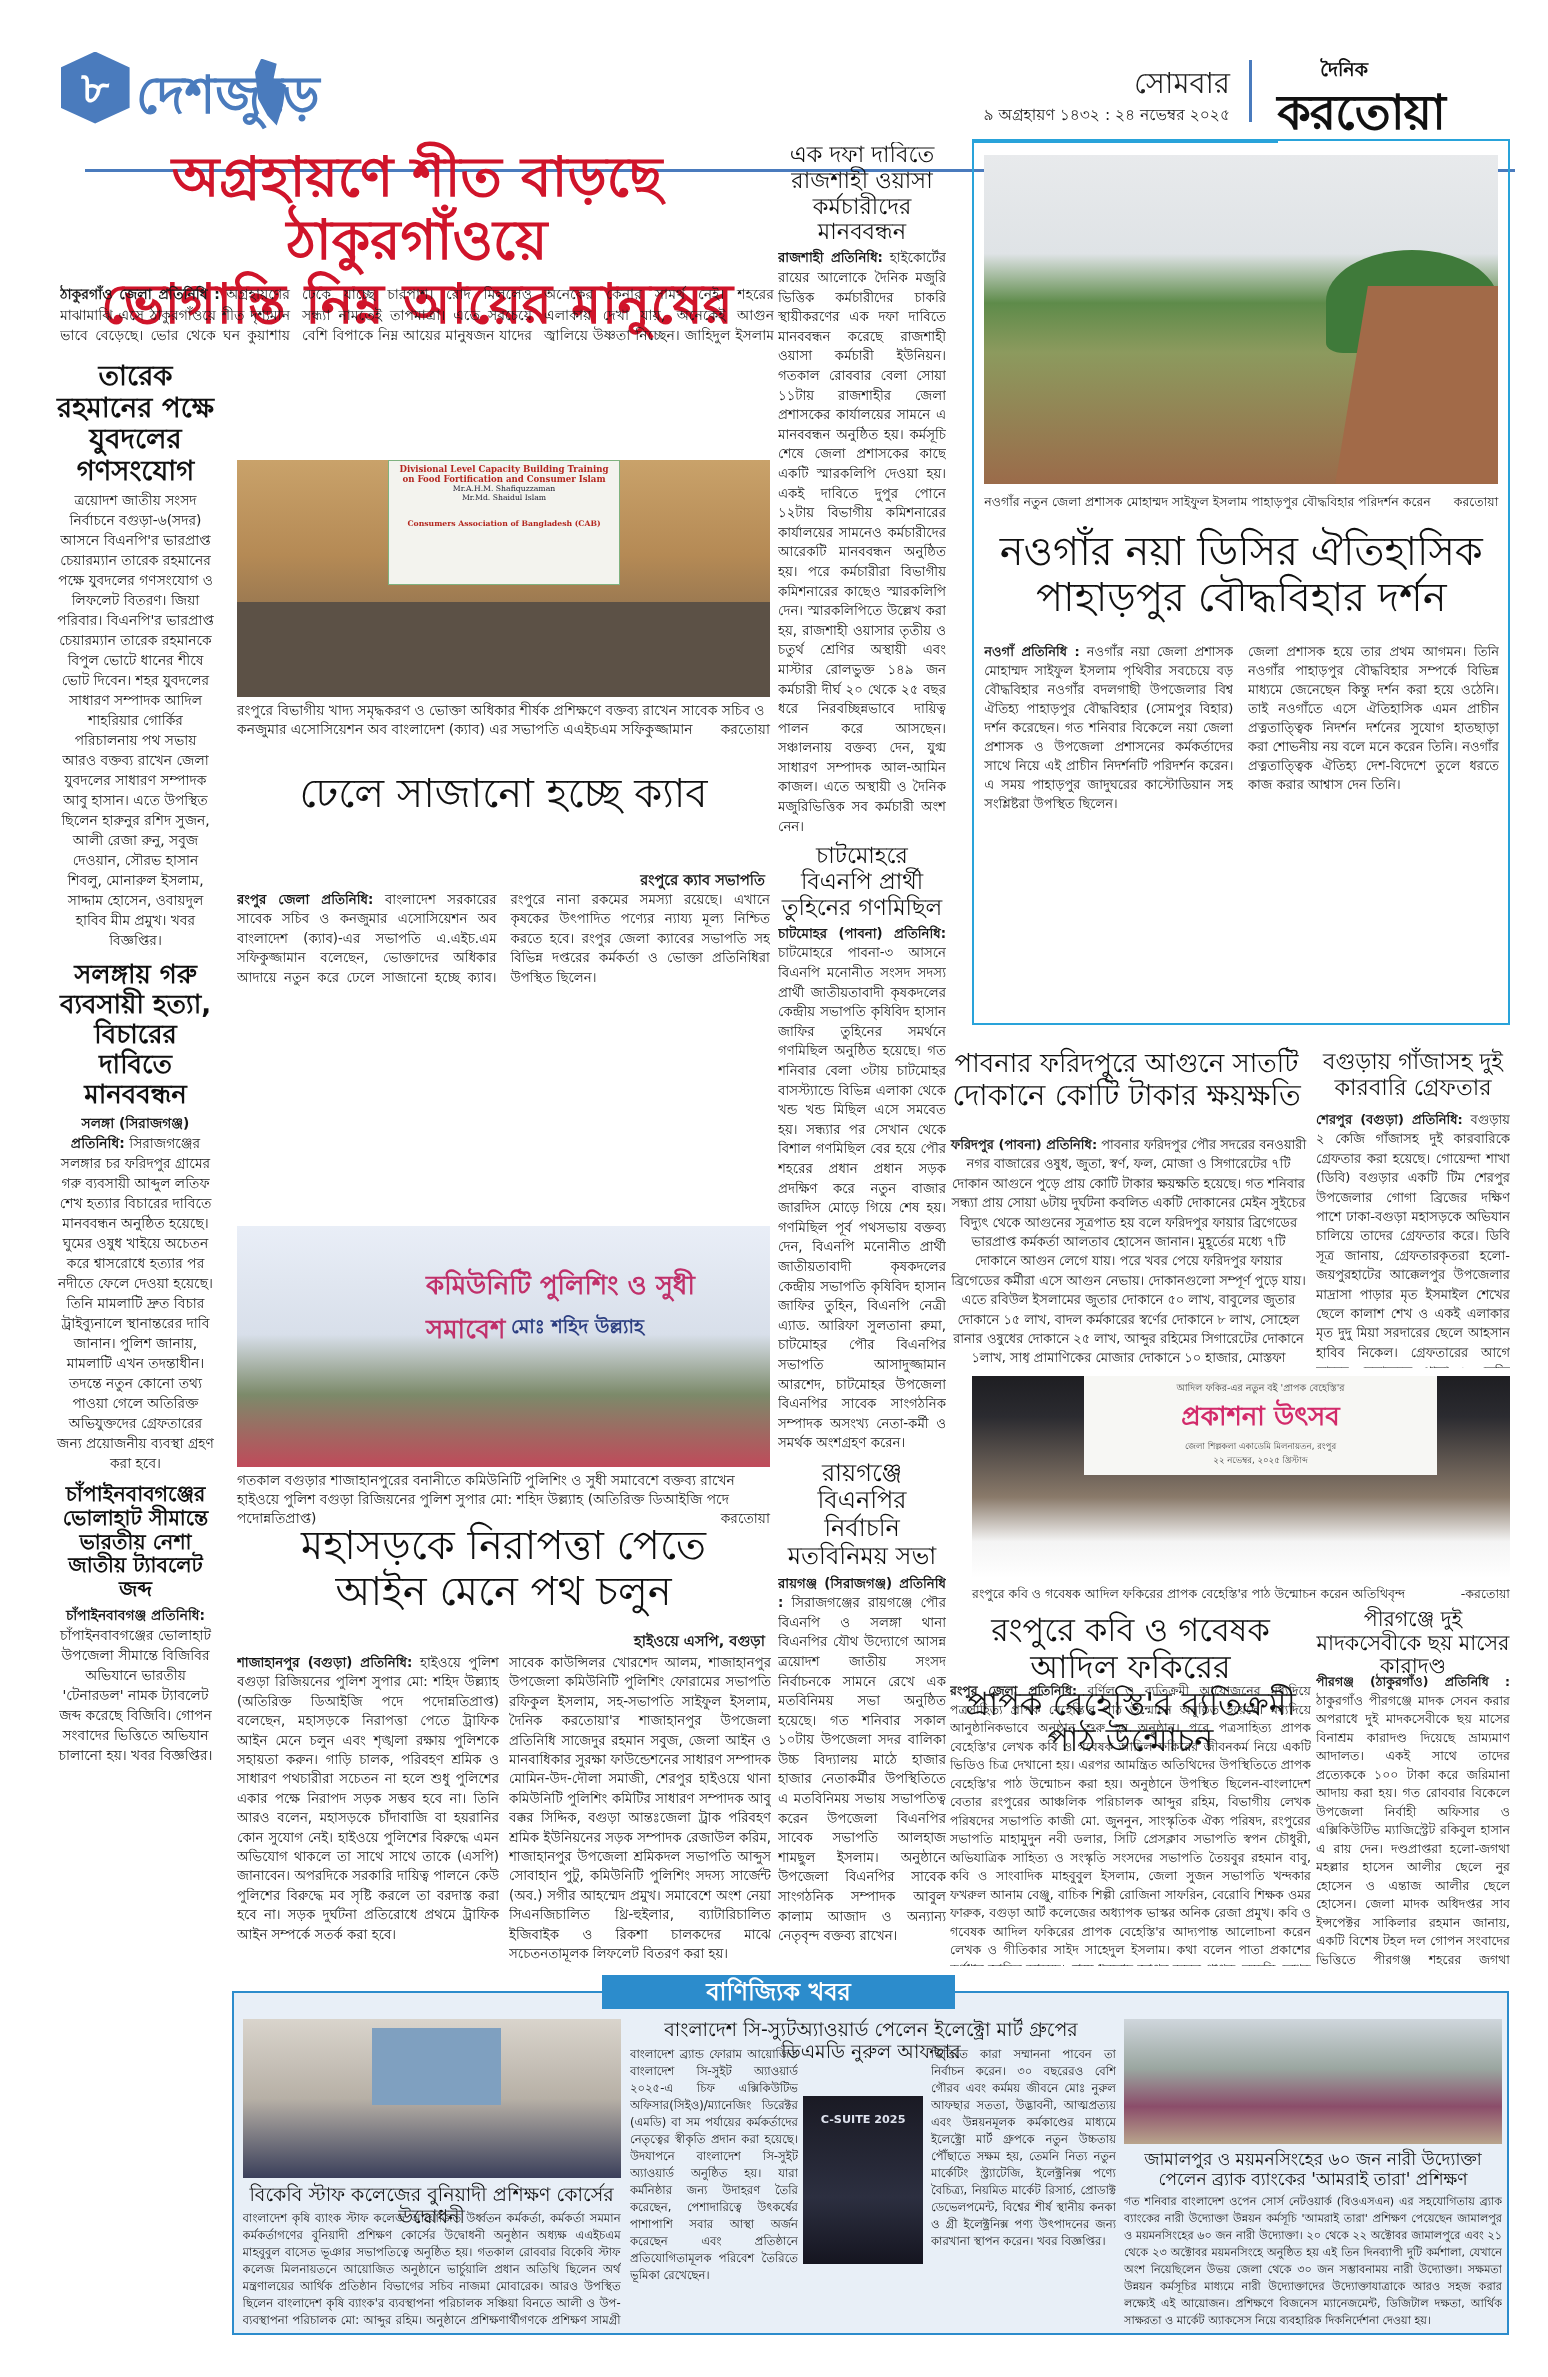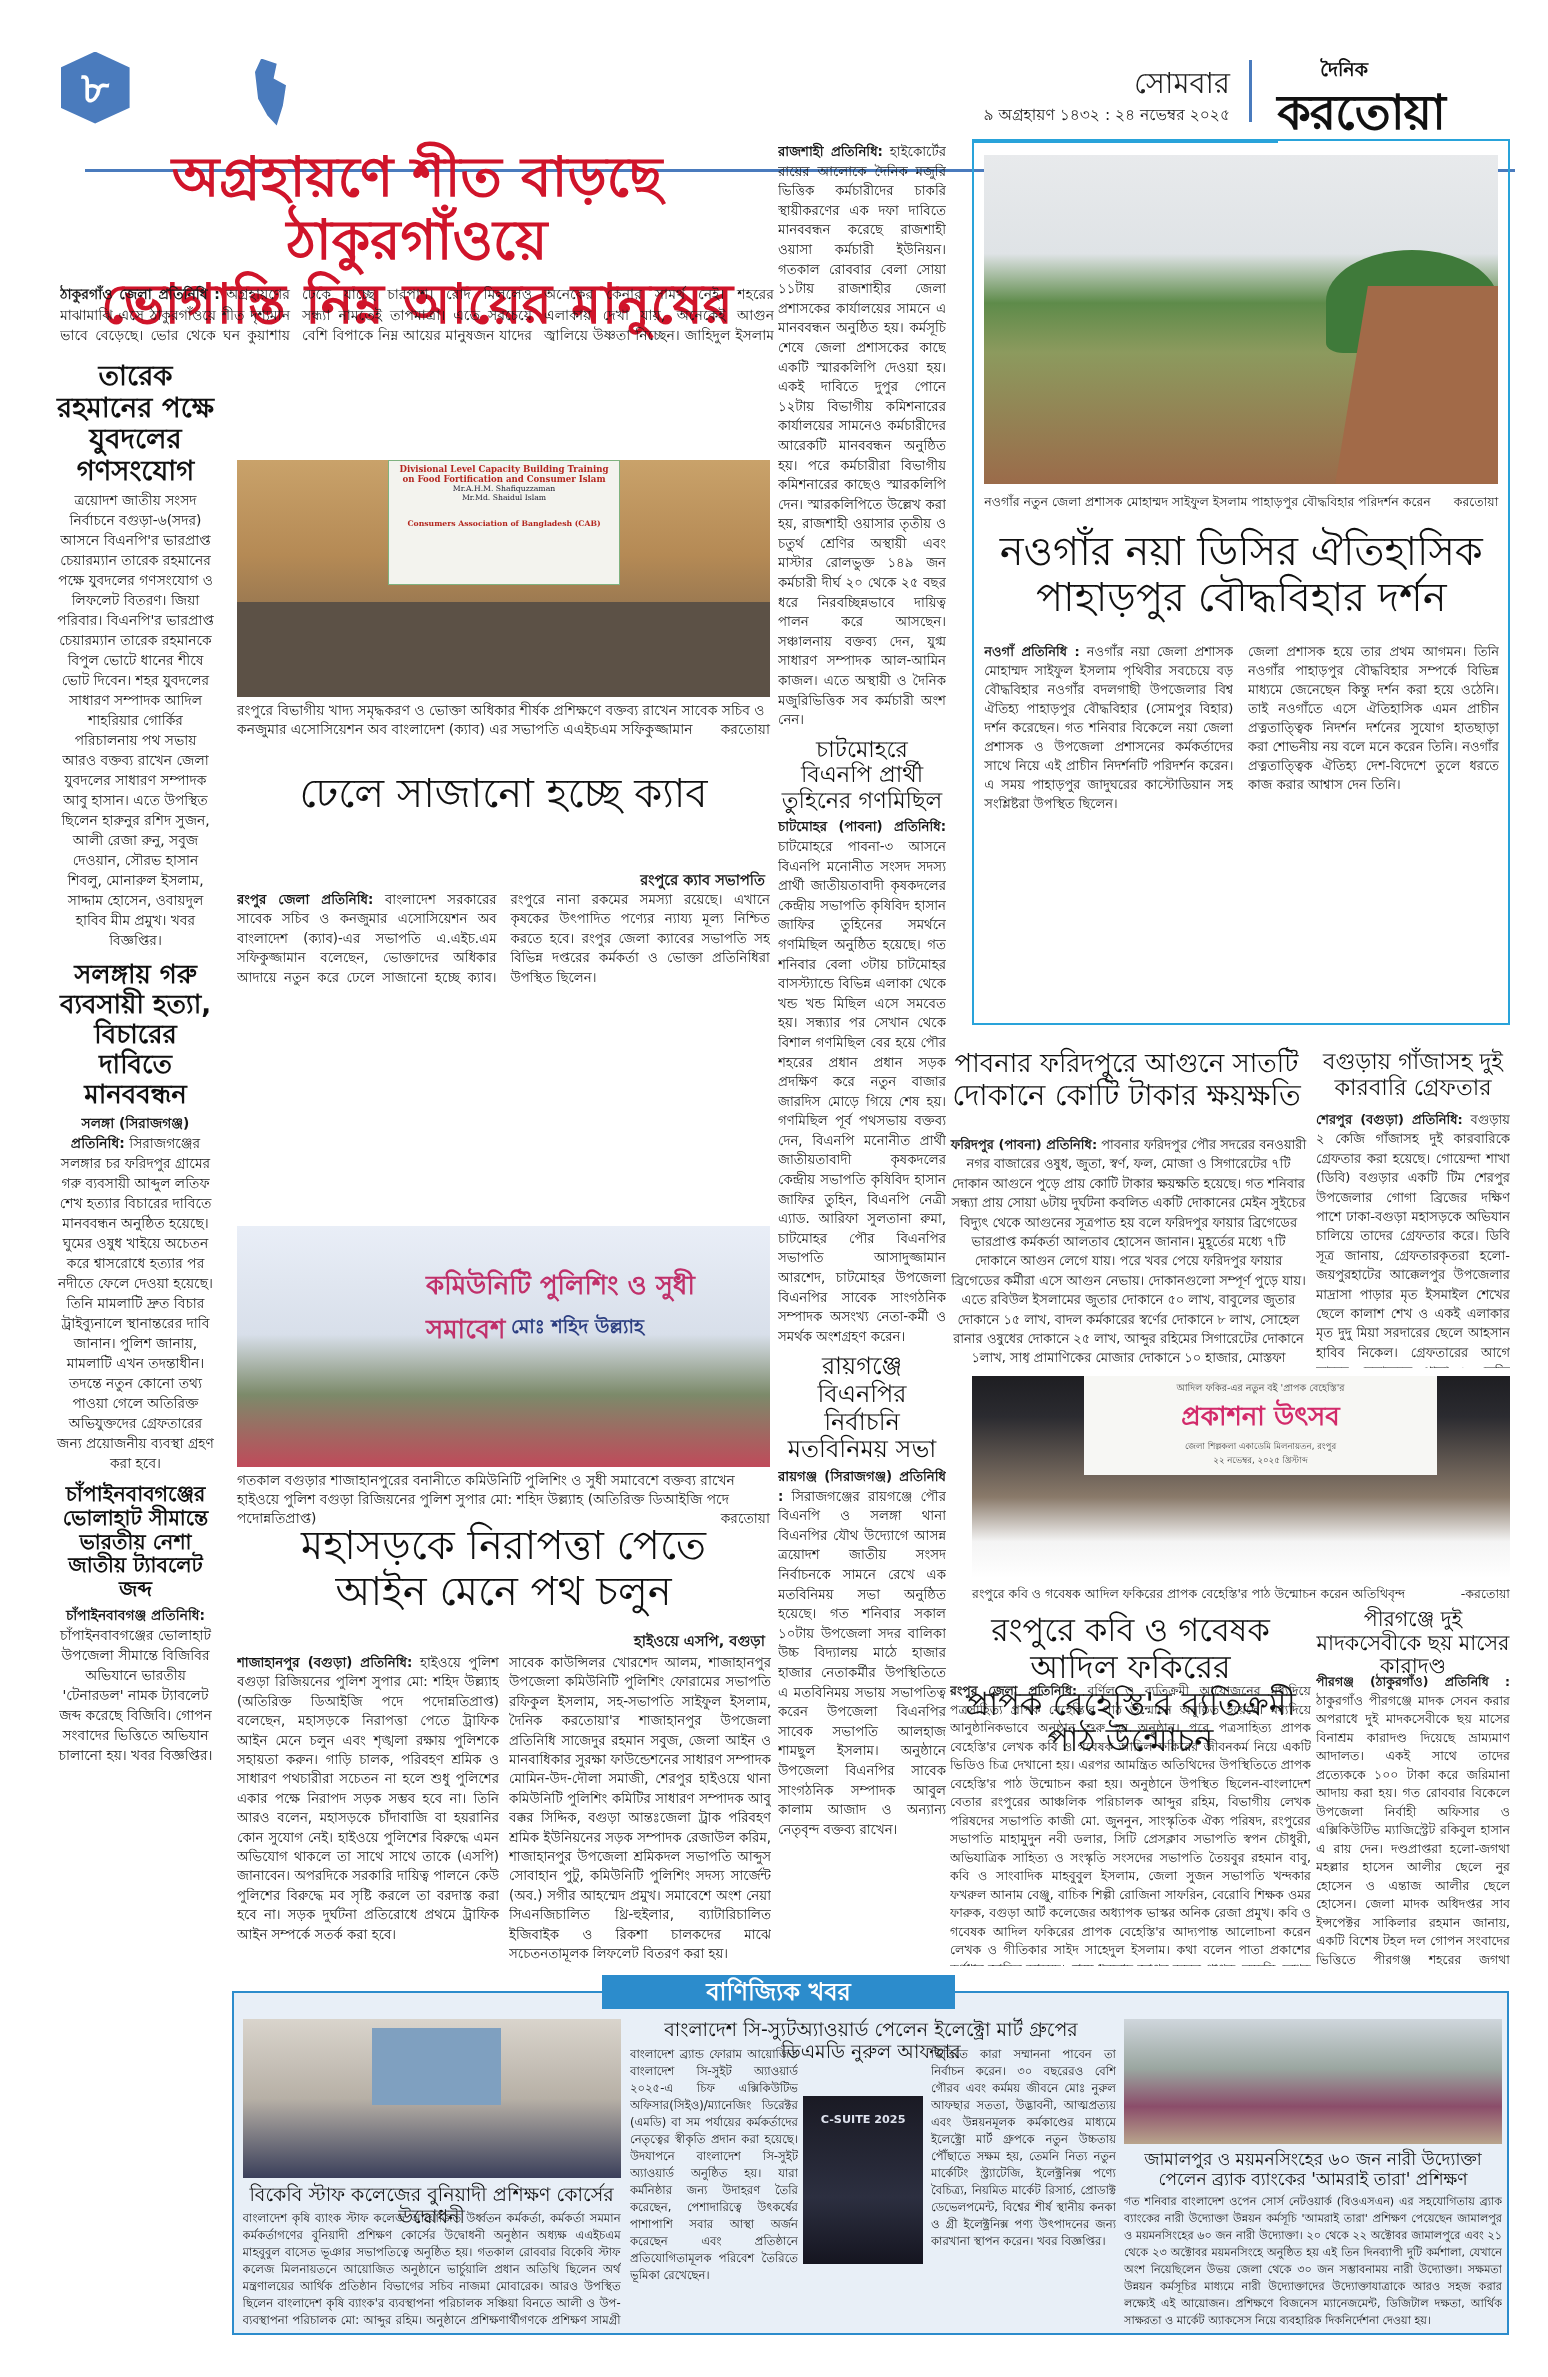--- a/index.html
+++ b/index.html
@@ -40,6 +40,7 @@
 
 <div class="masthead">
   <div class="page-badge">৮</div>
+  <div class="section-name">দেশজুড়ে</div>
   <div class="map-icon"></div>
   <div class="dayname">সোমবার</div>
   <div class="datetext">৯ অগ্রহায়ণ ১৪৩২ : ২৪ নভেম্বর ২০২৫</div>

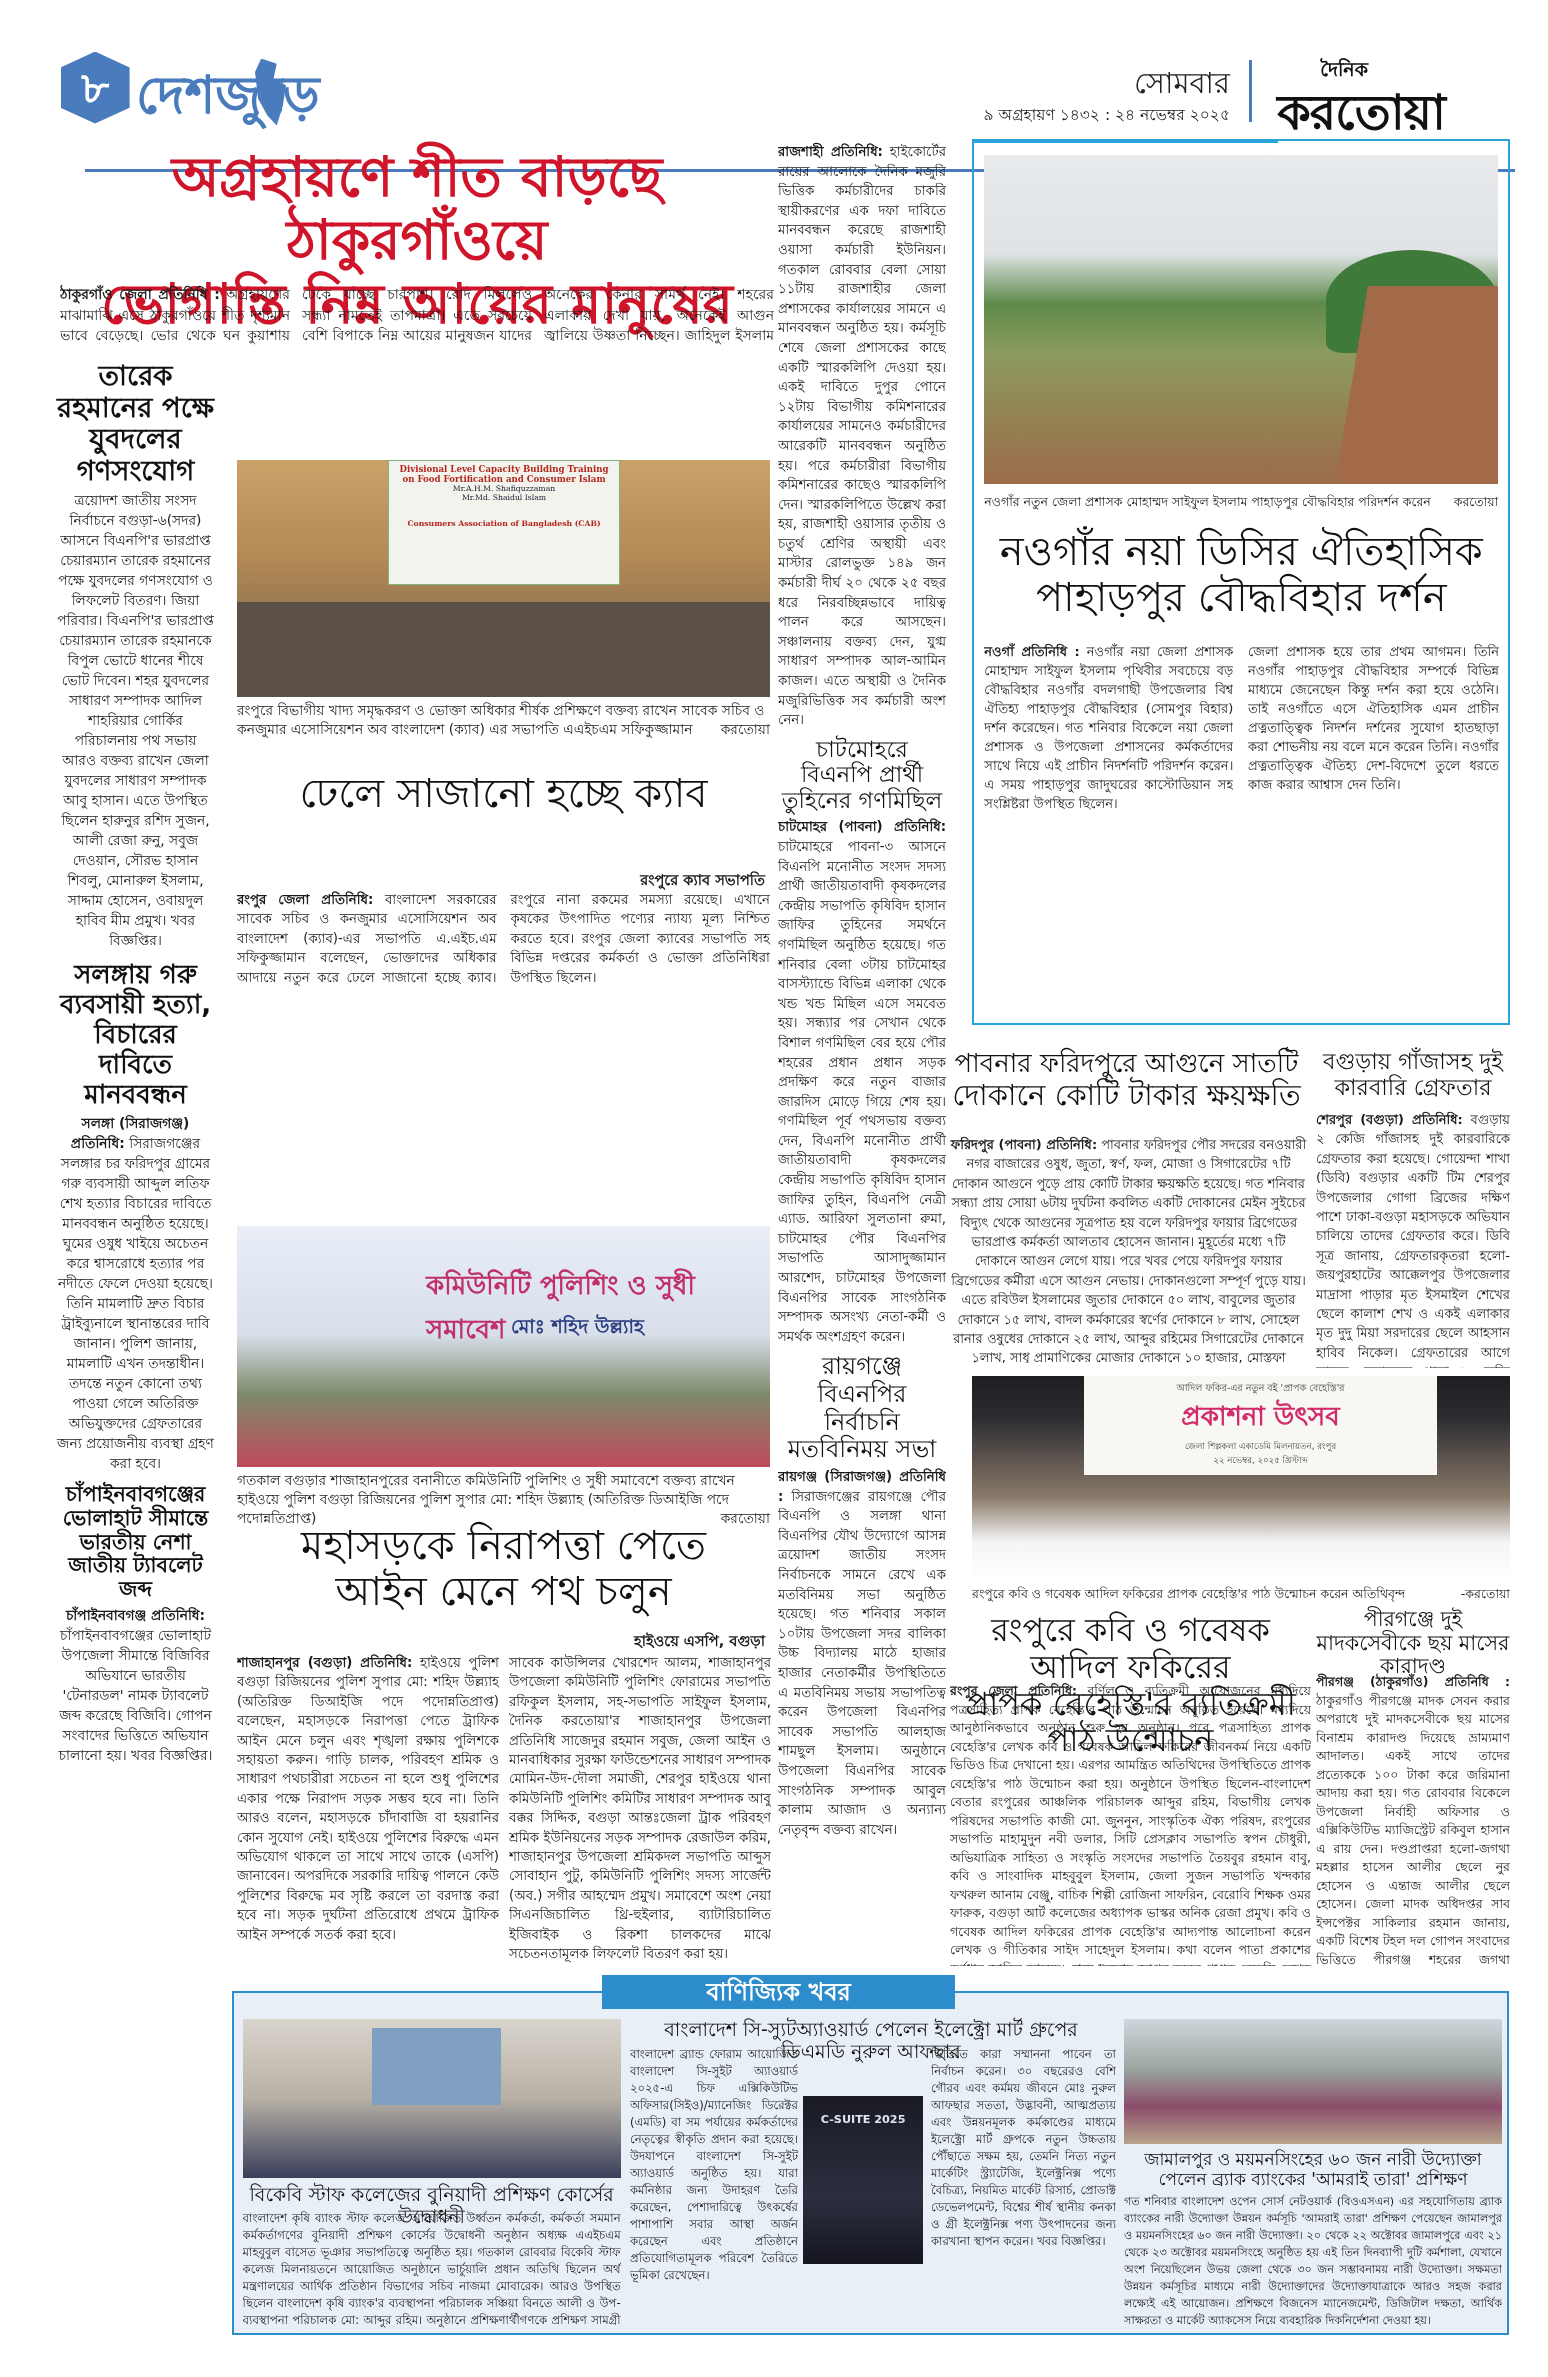--- a/index.html
+++ b/index.html
@@ -112,6 +112,7 @@
 <div class="col" style="left:509px;top:1653px;width:262px;height:310px;font-size:13.3px;line-height:19.4px;">সাবেক কাউন্সিলর খোরশেদ আলম, শাজাহানপুর উপজেলা কমিউনিটি পুলিশিং ফোরামের সভাপতি রফিকুল ইসলাম, সহ-সভাপতি সাইফুল ইসলাম, দৈনিক করতোয়া'র শাজাহানপুর উপজেলা প্রতিনিধি সাজেদুর রহমান সবুজ, জেলা আইন ও মানবাধিকার সুরক্ষা ফাউন্ডেশনের সাধারণ সম্পাদক মোমিন-উদ-দৌলা সমাজী, শেরপুর হাইওয়ে থানা কমিউনিটি পুলিশিং কমিটির সাধারণ সম্পাদক আবু বক্কর সিদ্দিক, বগুড়া আন্তঃজেলা ট্রাক পরিবহণ শ্রমিক ইউনিয়নের সড়ক সম্পাদক রেজাউল করিম, শাজাহানপুর উপজেলা শ্রমিকদল সভাপতি আব্দুস সোবাহান পুটু, কমিউনিটি পুলিশিং সদস্য সার্জেন্ট (অব.) সগীর আহম্মেদ প্রমুখ। সমাবেশে অংশ নেয়া সিএনজিচালিত থ্রি-হুইলার, ব্যাটারিচালিত ইজিবাইক ও রিকশা চালকদের মাঝে সচেতনতামূলক লিফলেট বিতরণ করা হয়।</div>
 
 <div class="col" style="left:778px;top:142px;width:168px;height:1828px;font-size:13.3px;line-height:19.6px;">
+  <div class="headline" style="font-size:22.4px;font-weight:normal;margin-bottom:3.4px;">এক দফা দাবিতে রাজশাহী ওয়াসা কর্মচারীদের মানববন্ধন</div>
   <p><span class="byline">রাজশাহী প্রতিনিধি:</span> <span>হাইকোর্টের রায়ের আলোকে দৈনিক মজুরি ভিত্তিক কর্মচারীদের চাকরি স্থায়ীকরণের এক দফা দাবিতে মানববন্ধন করেছে রাজশাহী ওয়াসা কর্মচারী ইউনিয়ন। গতকাল রোববার বেলা সোয়া ১১টায় রাজশাহীর জেলা প্রশাসকের কার্যালয়ের সামনে এ মানববন্ধন অনুষ্ঠিত হয়। কর্মসূচি শেষে জেলা প্রশাসকের কাছে একটি স্মারকলিপি দেওয়া হয়। একই দাবিতে দুপুর পোনে ১২টায় বিভাগীয় কমিশনারের কার্যালয়ের সামনেও কর্মচারীদের আরেকটি মানববন্ধন অনুষ্ঠিত হয়। পরে কর্মচারীরা বিভাগীয় কমিশনারের কাছেও স্মারকলিপি দেন। স্মারকলিপিতে উল্লেখ করা হয়, রাজশাহী ওয়াসার তৃতীয় ও চতুর্থ শ্রেণির অস্থায়ী এবং মাস্টার রোলভুক্ত ১৪৯ জন কর্মচারী দীর্ঘ ২০ থেকে ২৫ বছর ধরে নিরবচ্ছিন্নভাবে দায়িত্ব পালন করে আসছেন। সঞ্চালনায় বক্তব্য দেন, যুগ্ম সাধারণ সম্পাদক আল-আমিন কাজল। এতে অস্থায়ী ও দৈনিক মজুরিভিত্তিক সব কর্মচারী অংশ নেন।</span></p>
   <div class="headline" style="font-size:22.4px;font-weight:normal;margin:6.9px 0 3.4px;">চাটমোহরে বিএনপি প্রার্থী তুহিনের গণমিছিল</div>
   <p><span class="byline">চাটমোহর (পাবনা) প্রতিনিধি:</span> <span>চাটমোহরে পাবনা-৩ আসনে বিএনপি মনোনীত সংসদ সদস্য প্রার্থী জাতীয়তাবাদী কৃষকদলের কেন্দ্রীয় সভাপতি কৃষিবিদ হাসান জাফির তুহিনের সমর্থনে গণমিছিল অনুষ্ঠিত হয়েছে। গত শনিবার বেলা ৩টায় চাটমোহর বাসস্ট্যান্ডে বিভিন্ন এলাকা থেকে খন্ড খন্ড মিছিল এসে সমবেত হয়। সন্ধ্যার পর সেখান থেকে বিশাল গণমিছিল বের হয়ে পৌর শহরের প্রধান প্রধান সড়ক প্রদক্ষিণ করে নতুন বাজার জারদিস মোড়ে গিয়ে শেষ হয়। গণমিছিল পূর্ব পথসভায় বক্তব্য দেন, বিএনপি মনোনীত প্রার্থী জাতীয়তাবাদী কৃষকদলের কেন্দ্রীয় সভাপতি কৃষিবিদ হাসান জাফির তুহিন, বিএনপি নেত্রী এ্যাড. আরিফা সুলতানা রুমা, চাটমোহর পৌর বিএনপির সভাপতি আসাদুজ্জামান আরশেদ, চাটমোহর উপজেলা বিএনপির সাবেক সাংগঠনিক সম্পাদক অসংখ্য নেতা-কর্মী ও সমর্থক অংশগ্রহণ করেন।</span></p>

